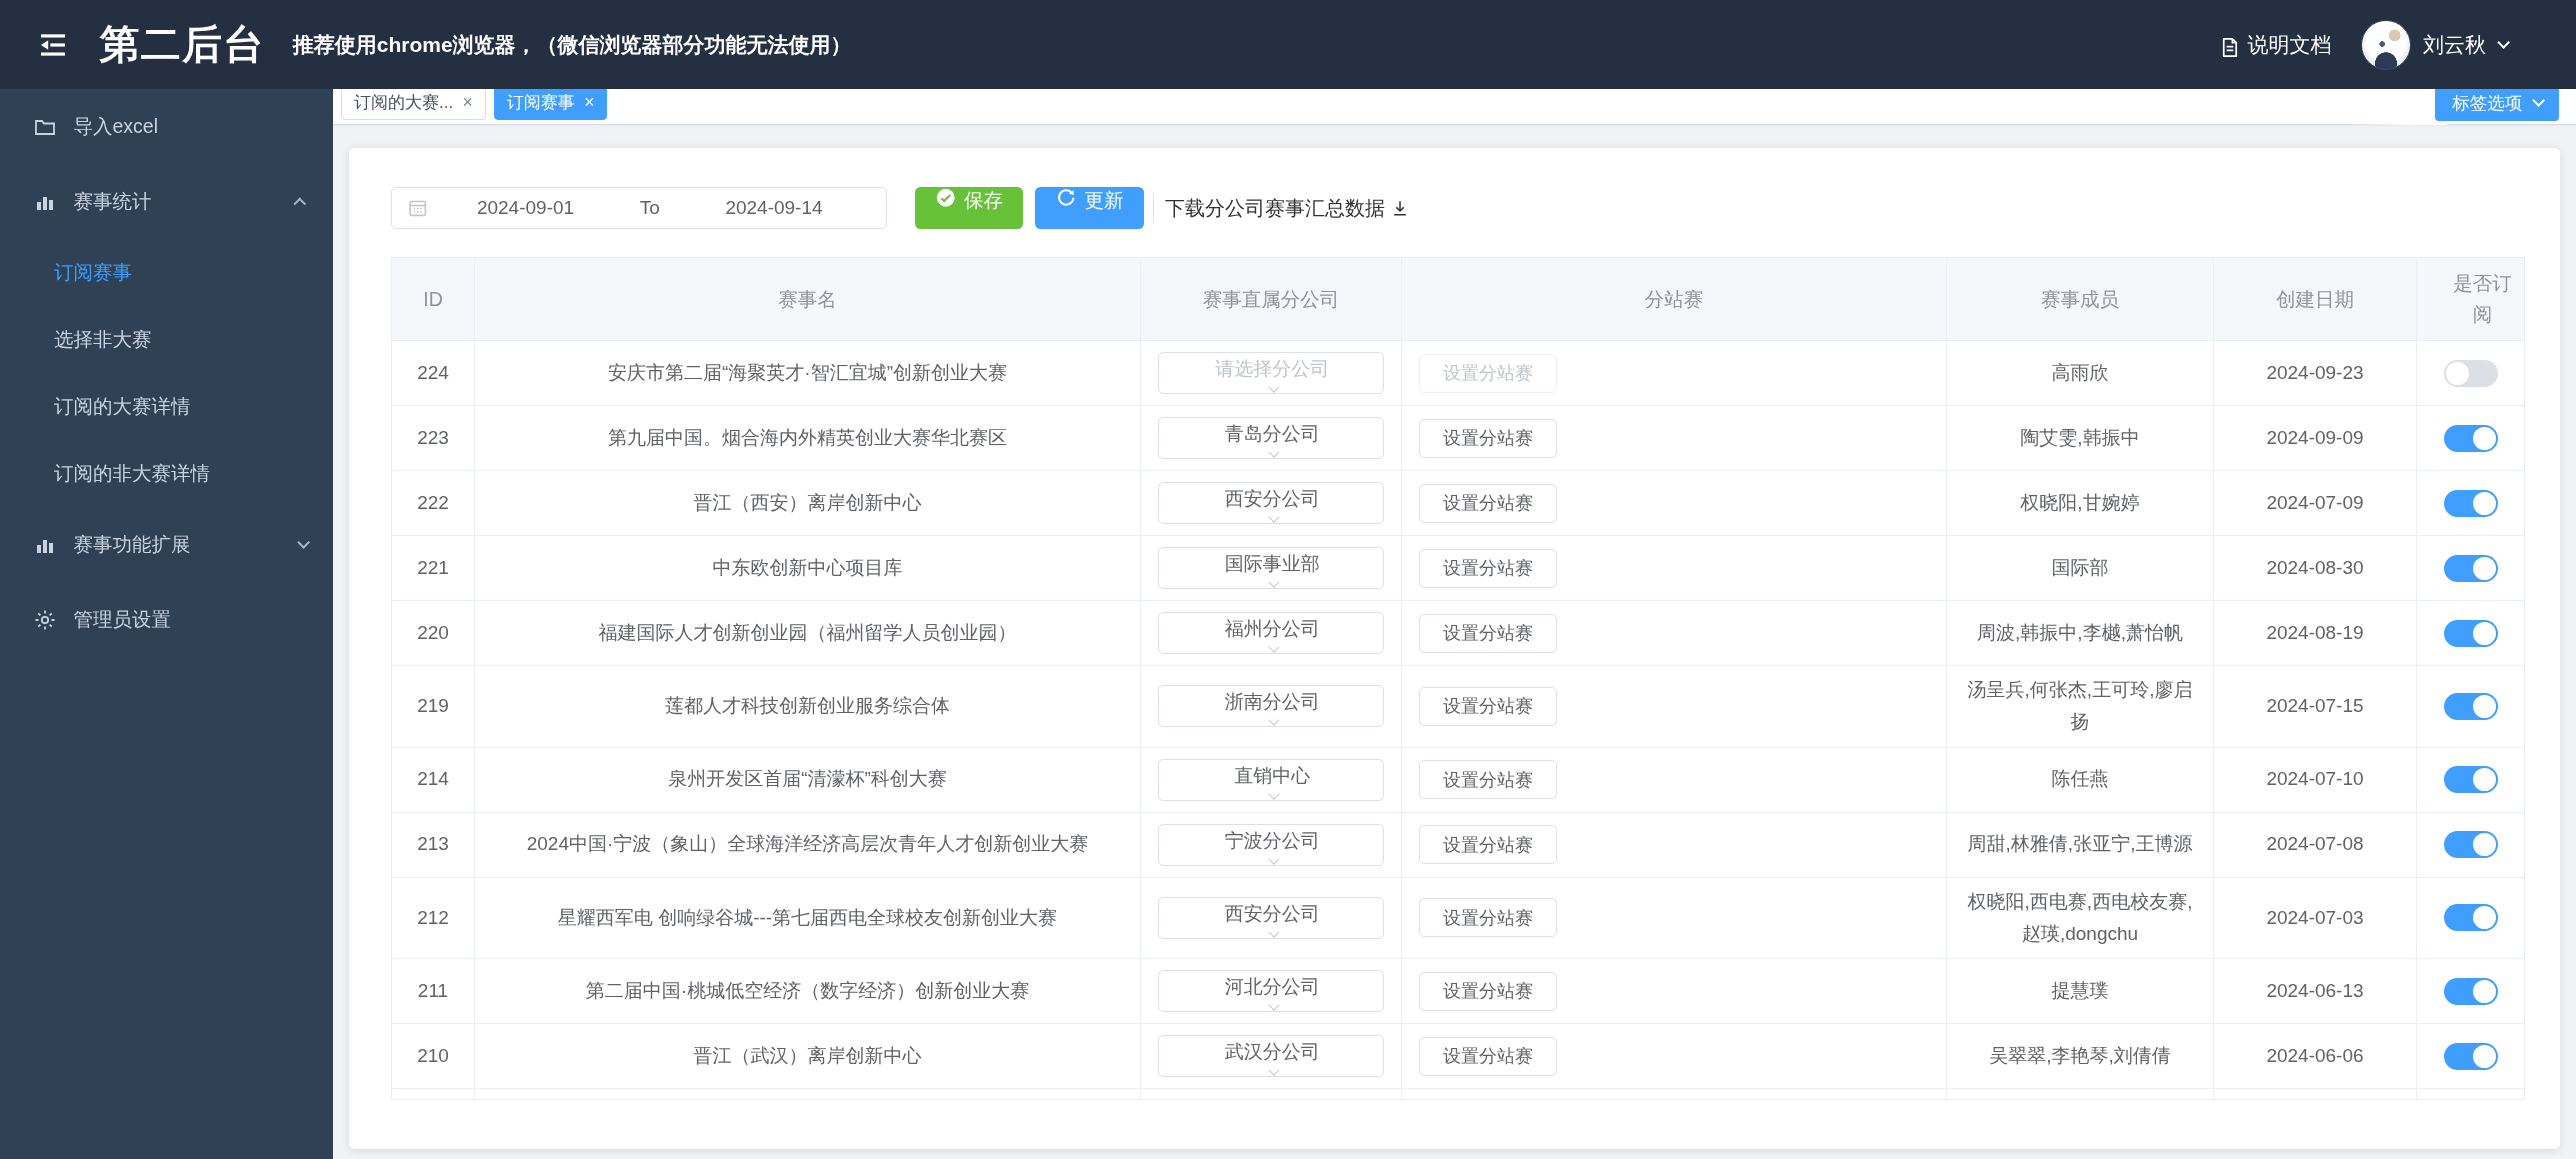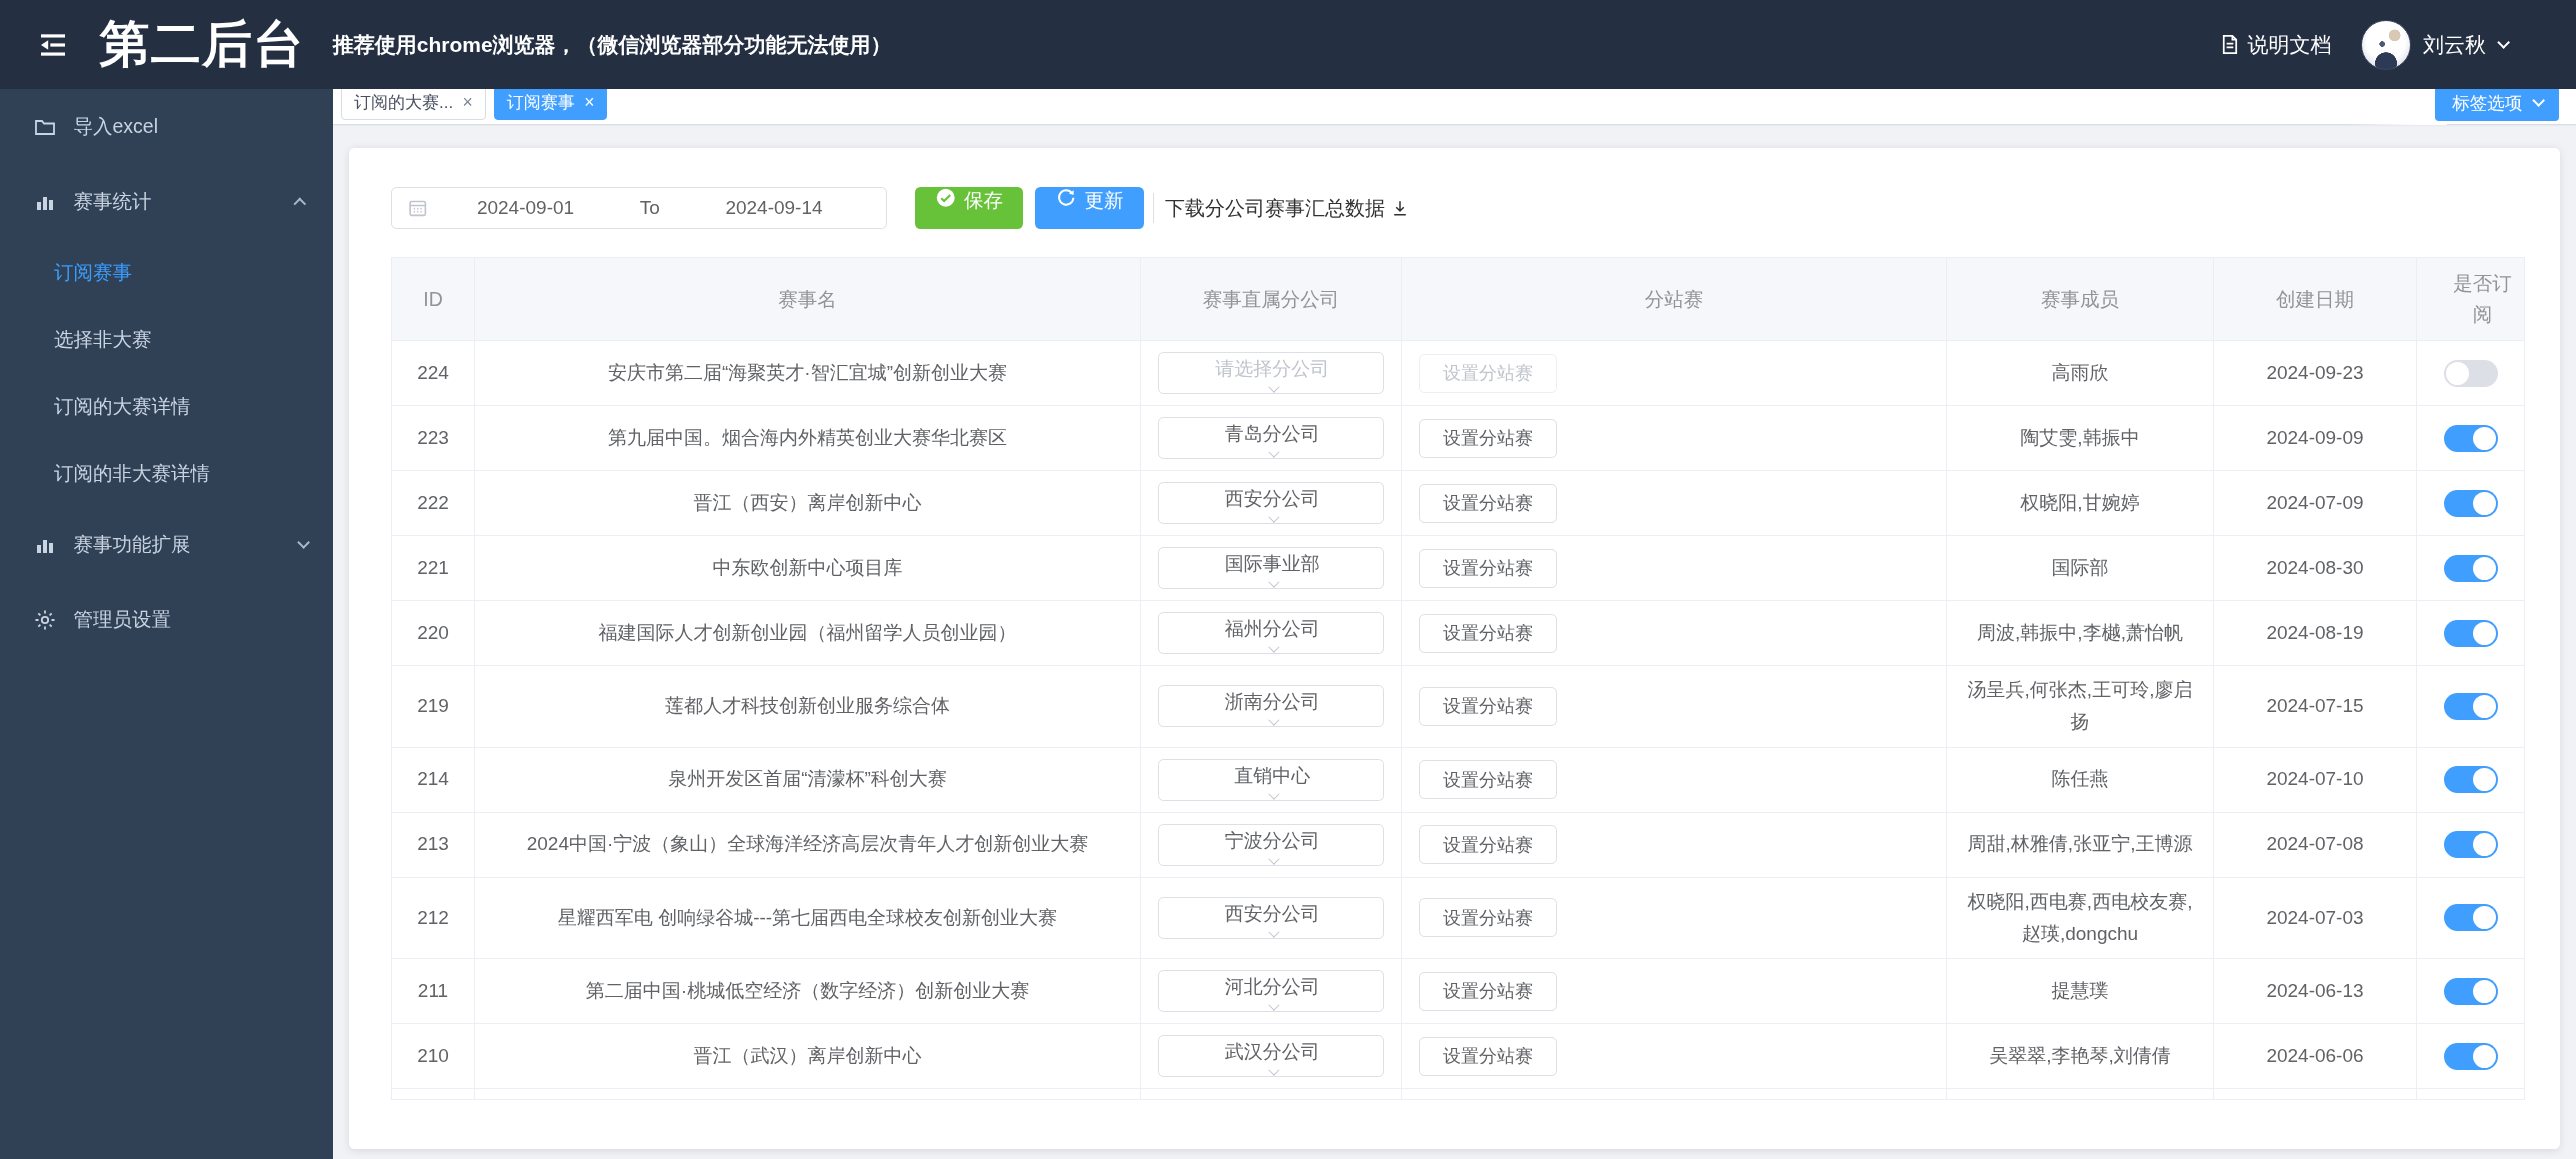--- a/index.html
+++ b/index.html
@@ -9,7 +9,7 @@
   
   .topbar { position:absolute; left:0; top:0; width:2576px; height:89px; background:#242f42; display:flex; align-items:center; color:#fff; z-index:30; }
   .hamburger { margin-left:35px; width:35px; height:35px; display:flex; align-items:center; justify-content:center; cursor:pointer; }
-  .brand { margin-left:29.5px; font-size:50px; font-weight:700; letter-spacing:1.3px; }
+  .brand { margin-left:29.5px; font-size:40px; font-weight:700; letter-spacing:1.3px; }
   .subtitle { margin-left:28px; font-size:21px; font-weight:600; }
   .top-right { margin-left:auto; display:flex; align-items:center; padding-right:70px; gap:12px; }
   .docs { display:flex; align-items:center; gap:6.7px; font-size:21px; cursor:pointer; }

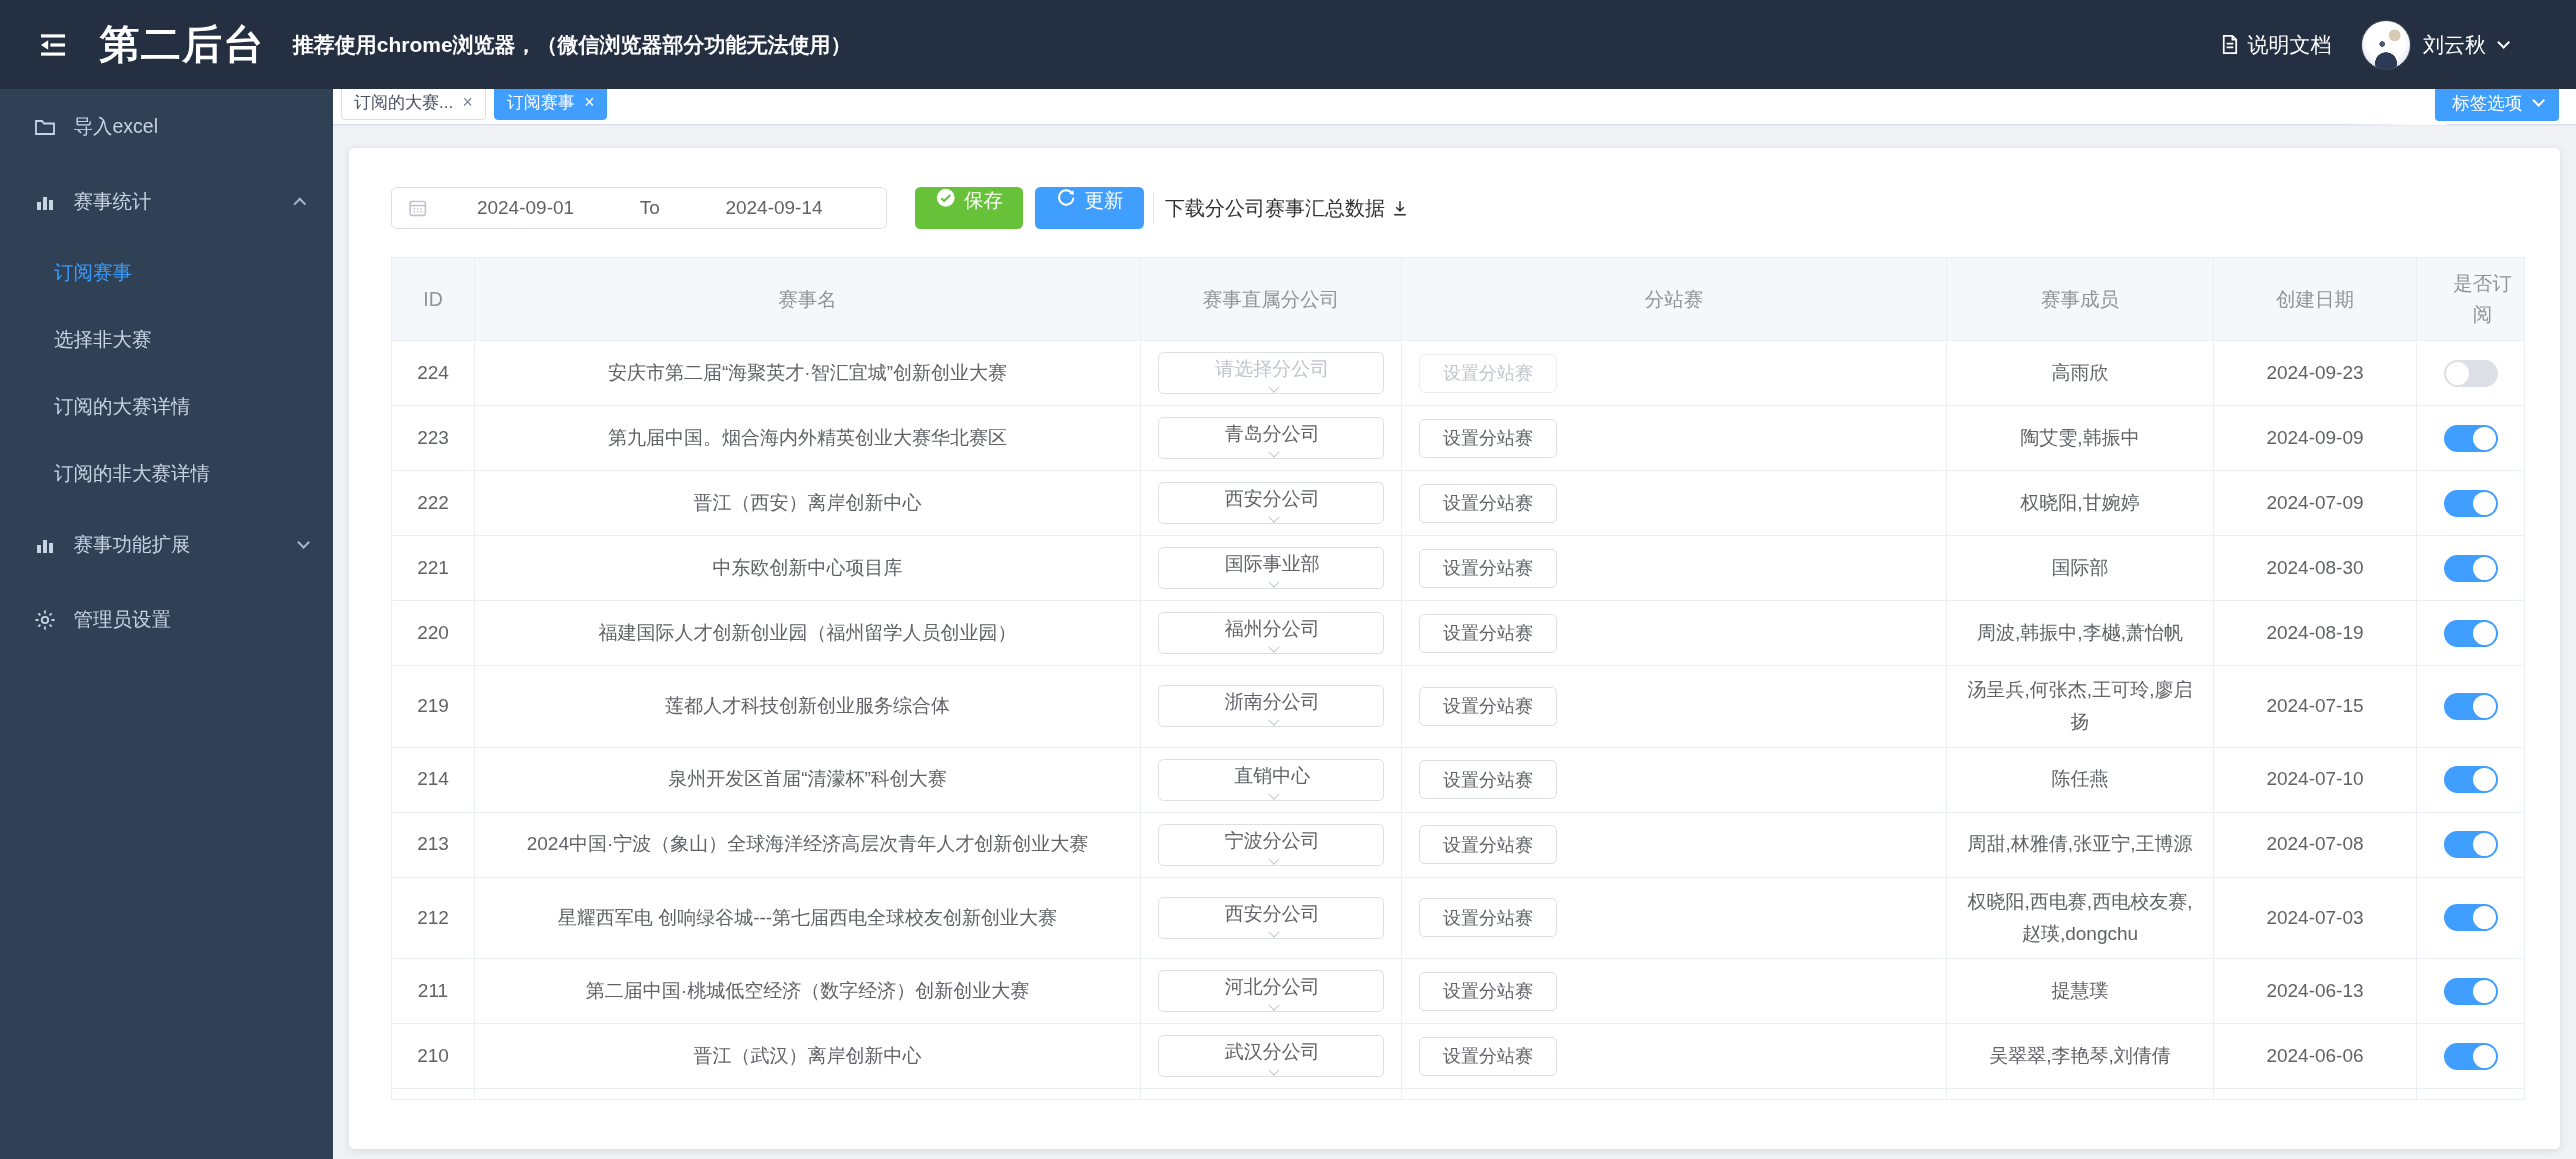--- a/index.html
+++ b/index.html
@@ -12,7 +12,7 @@
   .brand { margin-left:29.5px; font-size:40px; font-weight:700; letter-spacing:1.3px; }
   .subtitle { margin-left:28px; font-size:21px; font-weight:600; }
   .top-right { margin-left:auto; display:flex; align-items:center; padding-right:70px; gap:12px; }
-  .docs { display:flex; align-items:center; gap:6.7px; font-size:21px; cursor:pointer; }
+  .docs { display:flex; align-items:flex-end; gap:6.7px; font-size:21px; cursor:pointer; }
   .avatar { width:50px; height:50px; border-radius:50%; margin-left:17.5px;
     background:
       radial-gradient(circle at 50% 88%, #2c3a55 0 22%, rgba(44,58,85,0) 23%),

